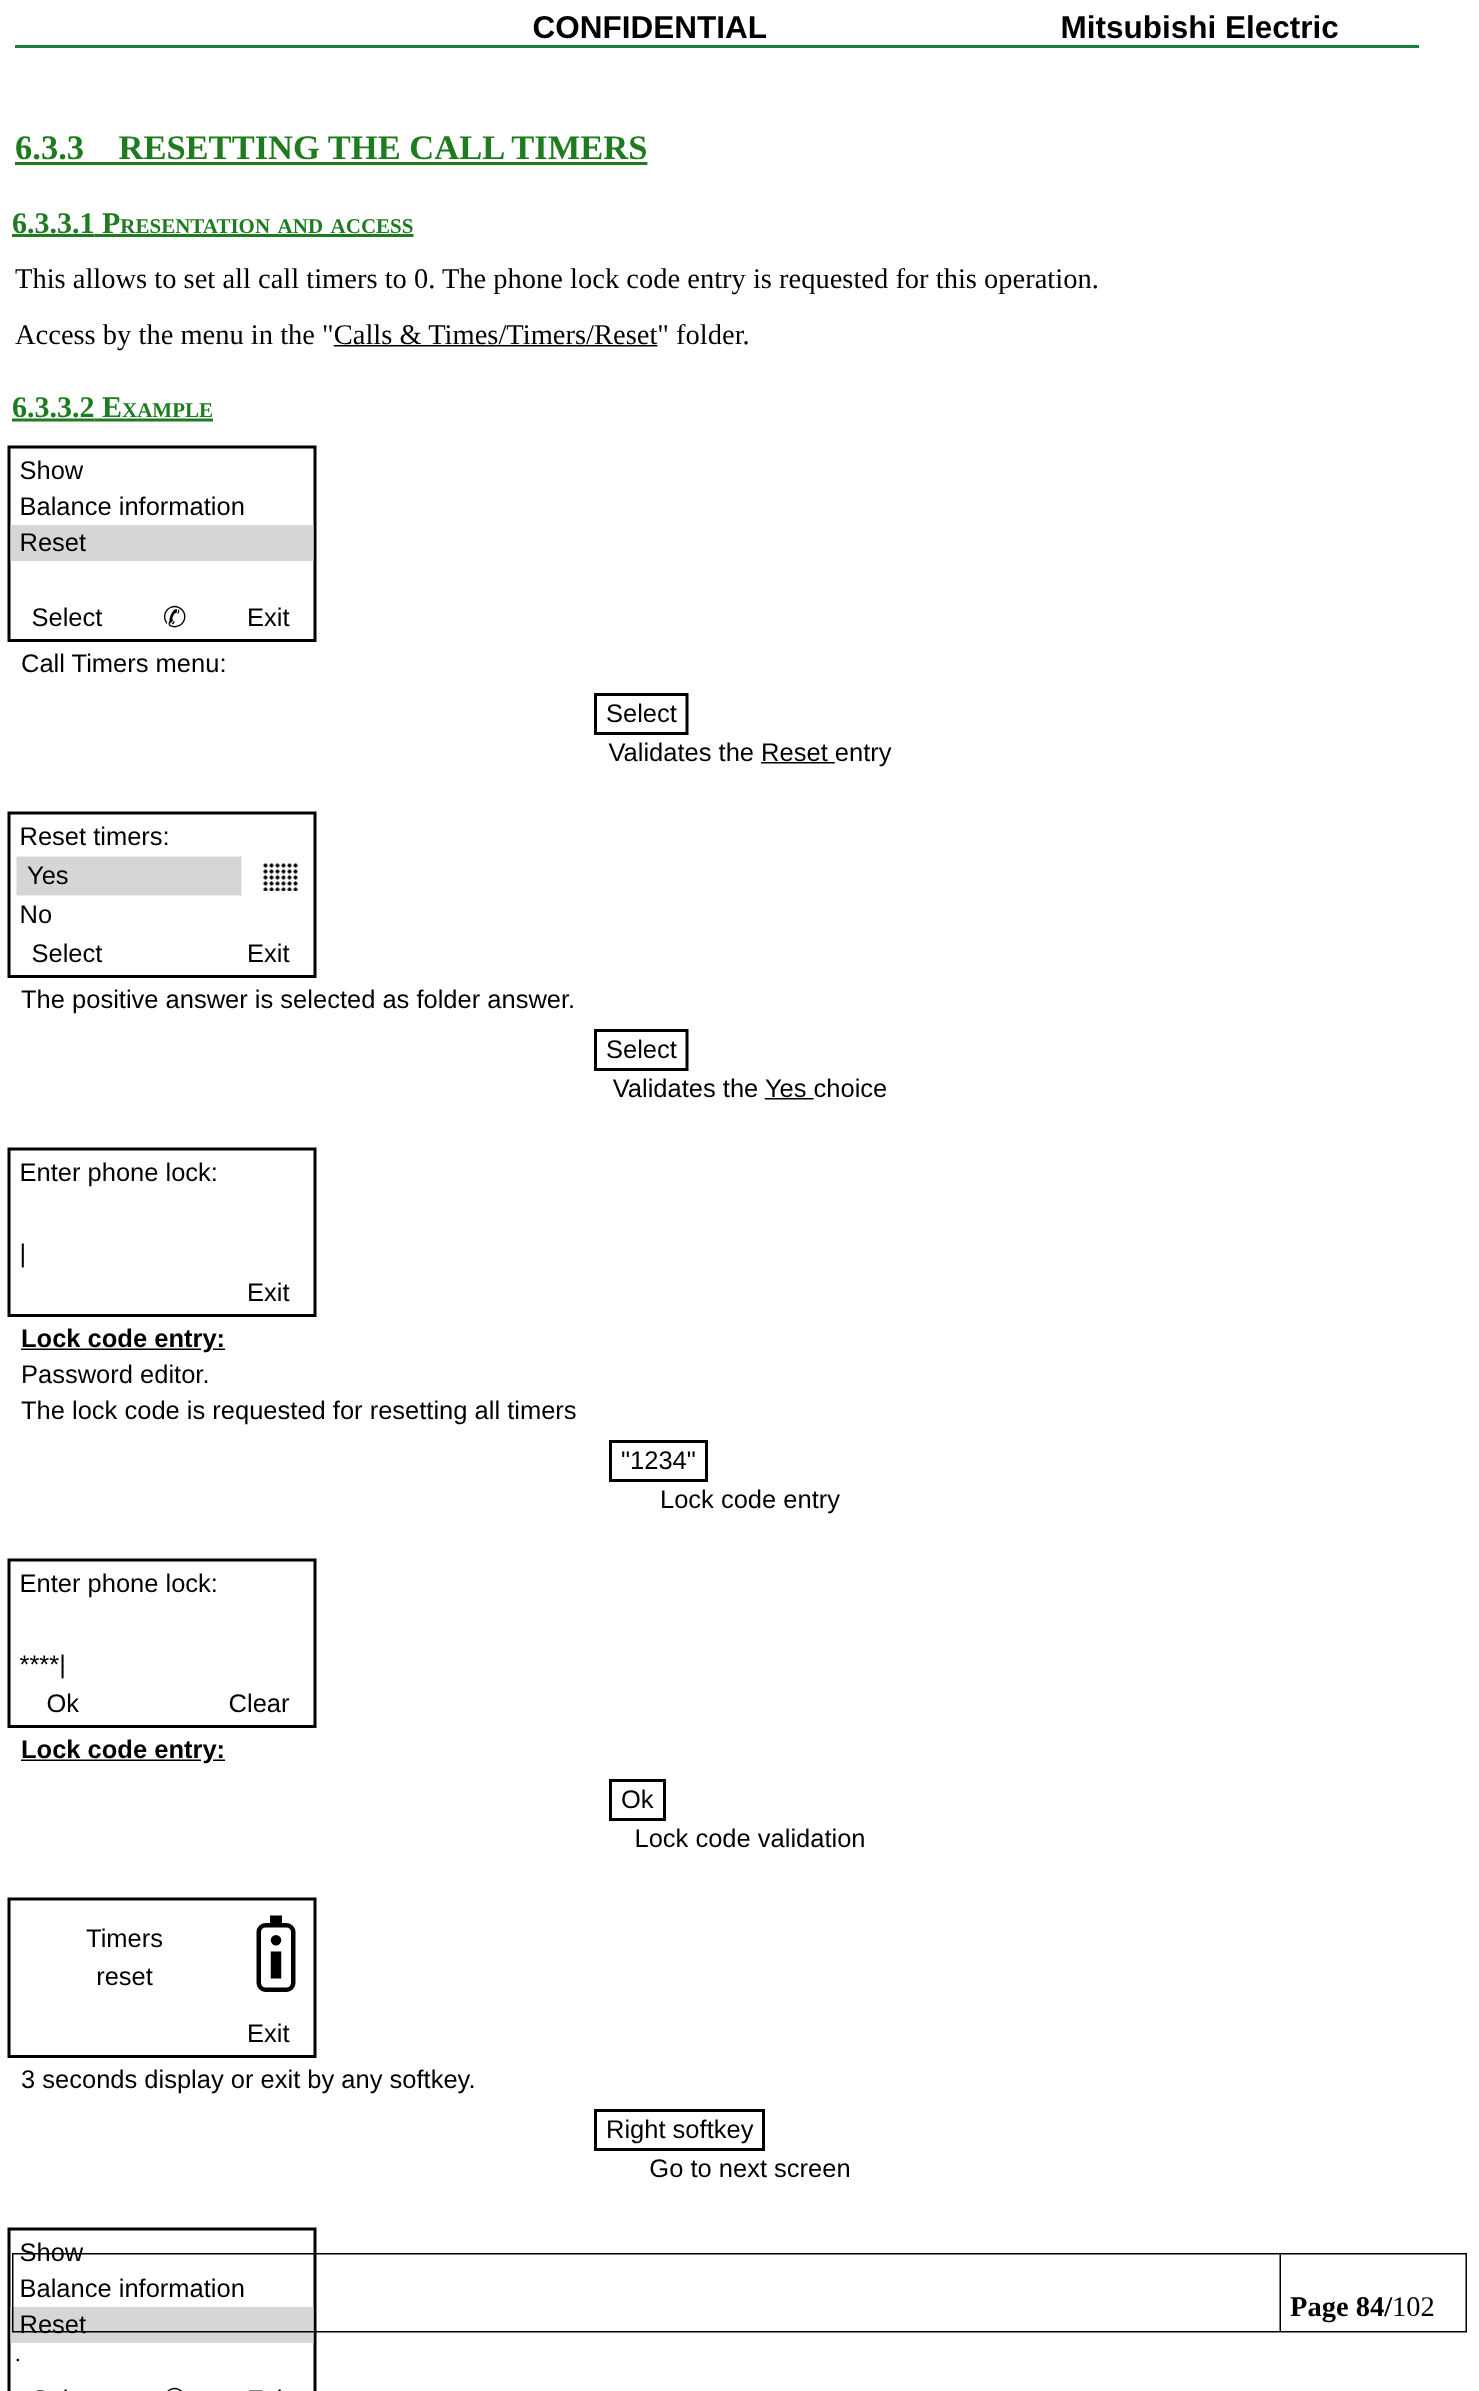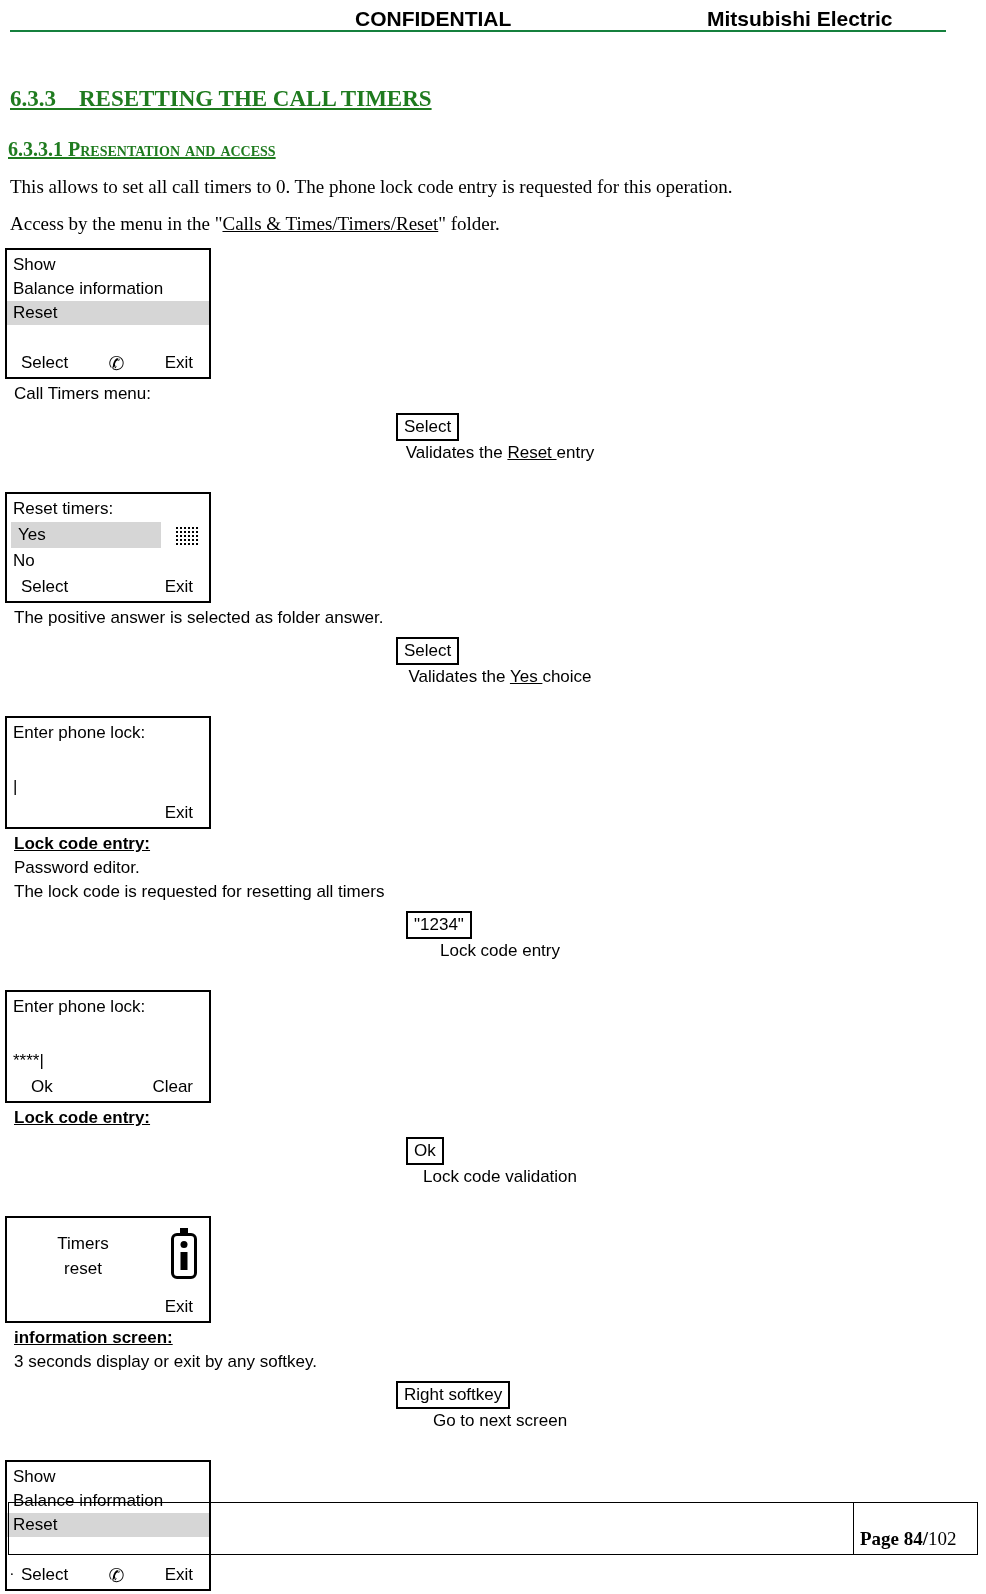--- a/index.html
+++ b/index.html
@@ -93,6 +93,10 @@
   <p class="body-p">This allows to set all call timers to 0. The phone lock code entry is requested for this operation.</p>
   <p class="body-p"><span>Access by the menu in the "</span><span class="u">Calls &amp; Times/Timers/Reset</span><span>" folder.</span></p>
 
+  <div class="h-sub">
+    <span>6.3.3.2</span>
+    <span class="sc">Example</span>
+  </div>
 
   <div class="steps">
 

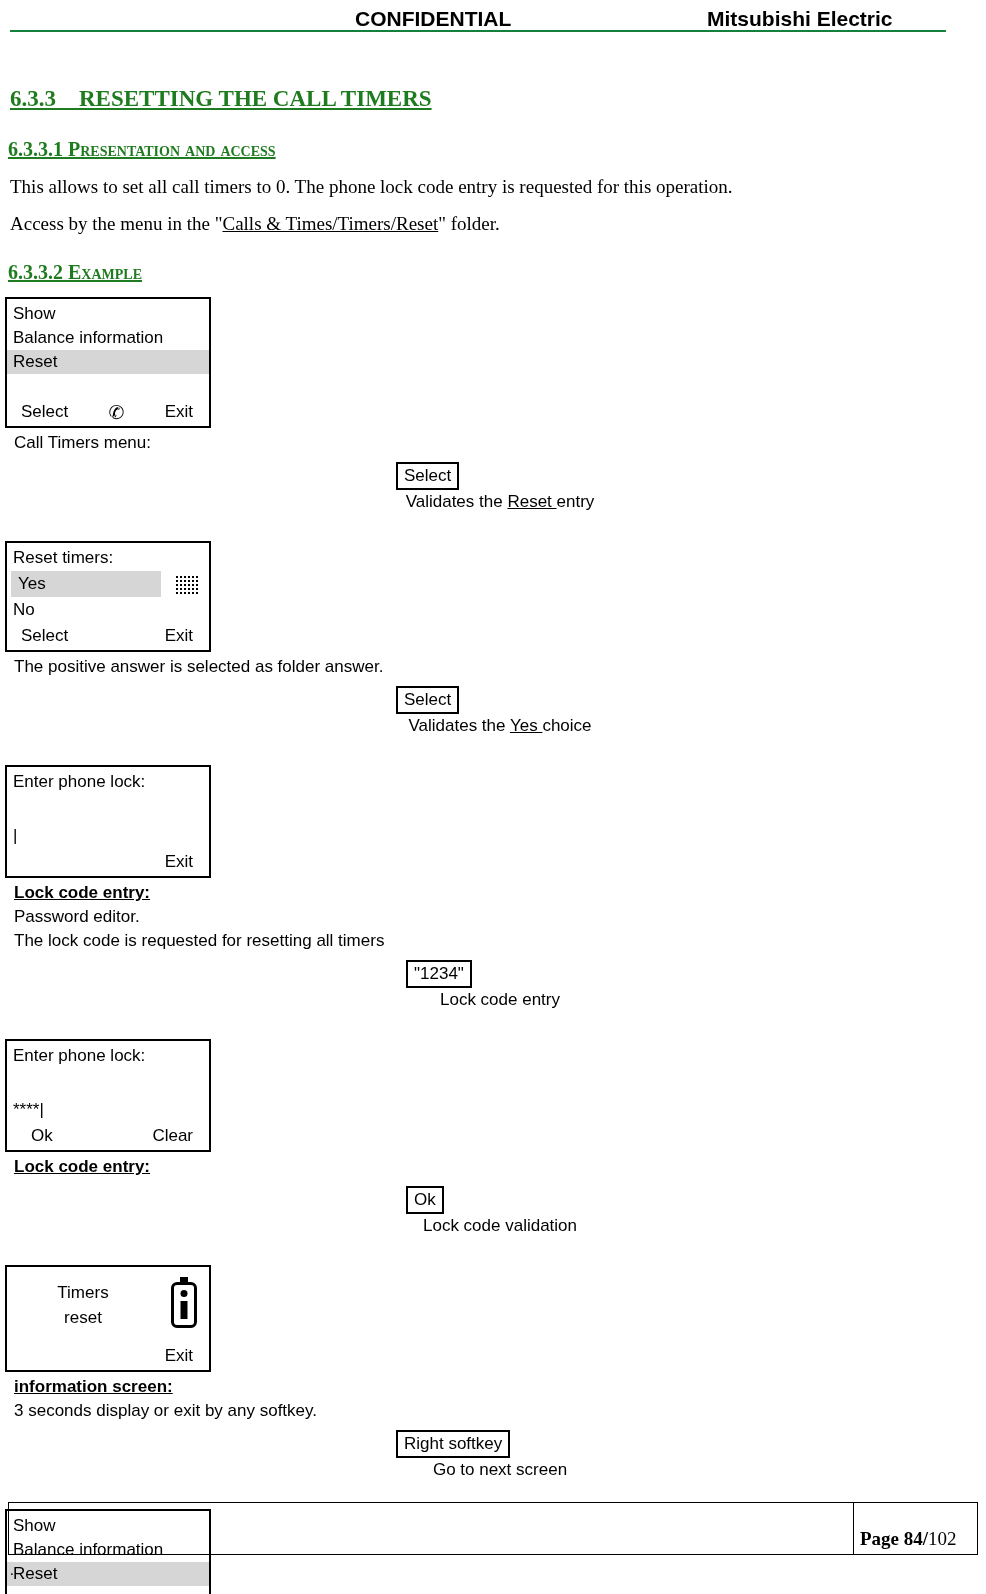--- a/index.html
+++ b/index.html
@@ -208,7 +208,6 @@
         </div>
       </div>
       <div class="right">
-        <div class="cap-title">information screen:</div>
         <div>3 seconds display or exit by any softkey.</div>
       </div>
     </div>

